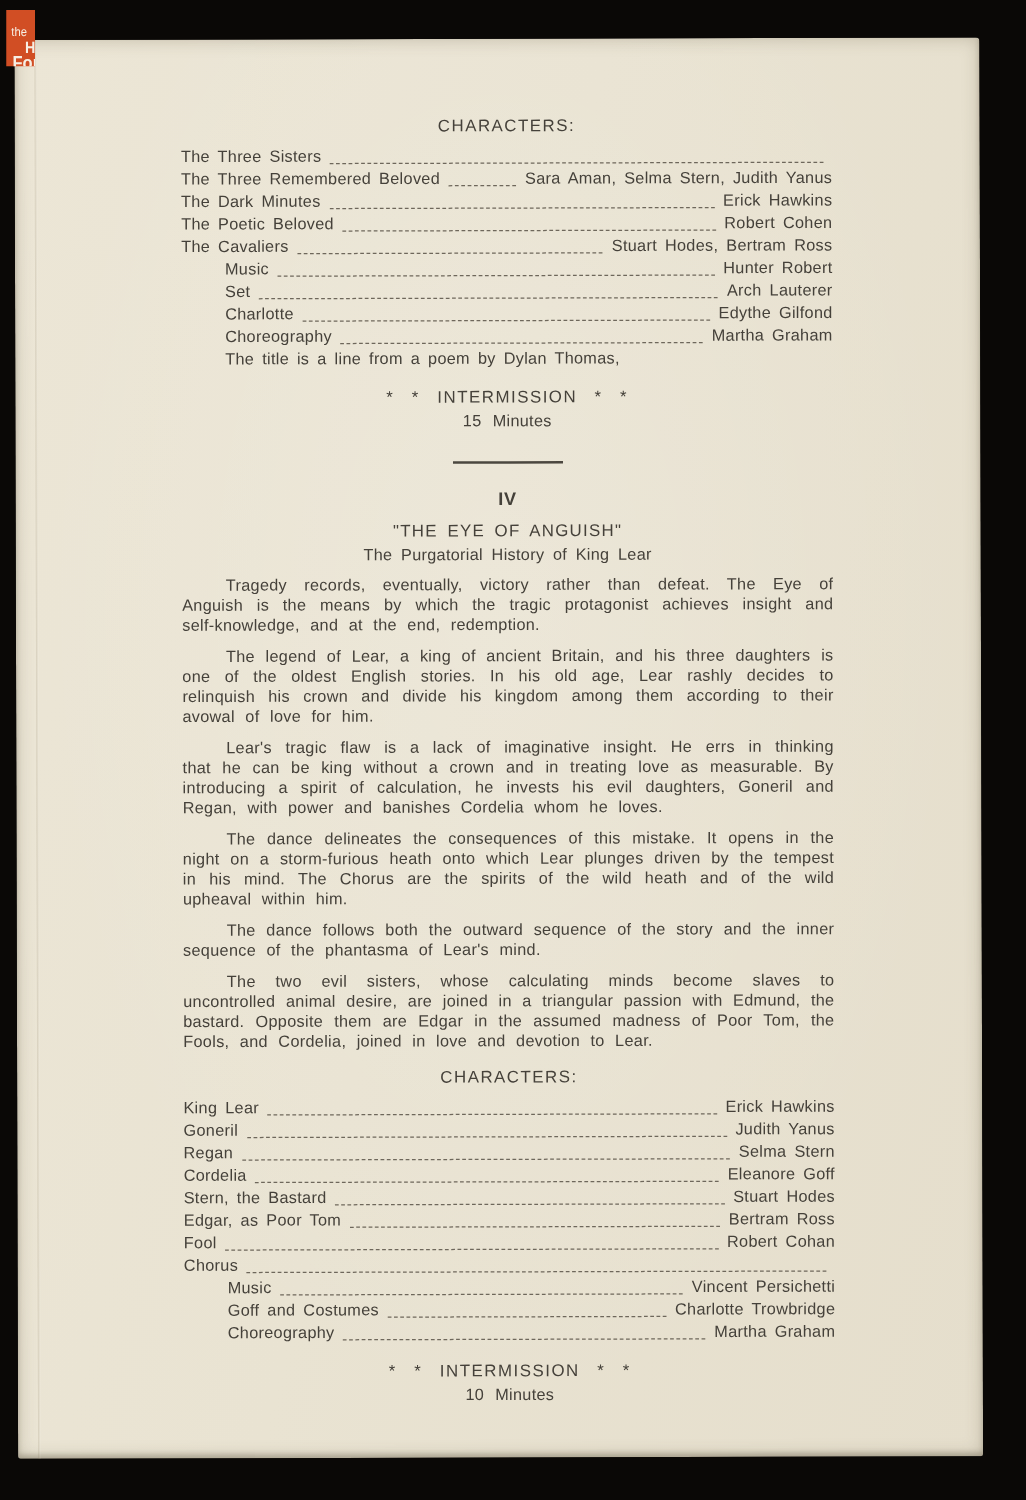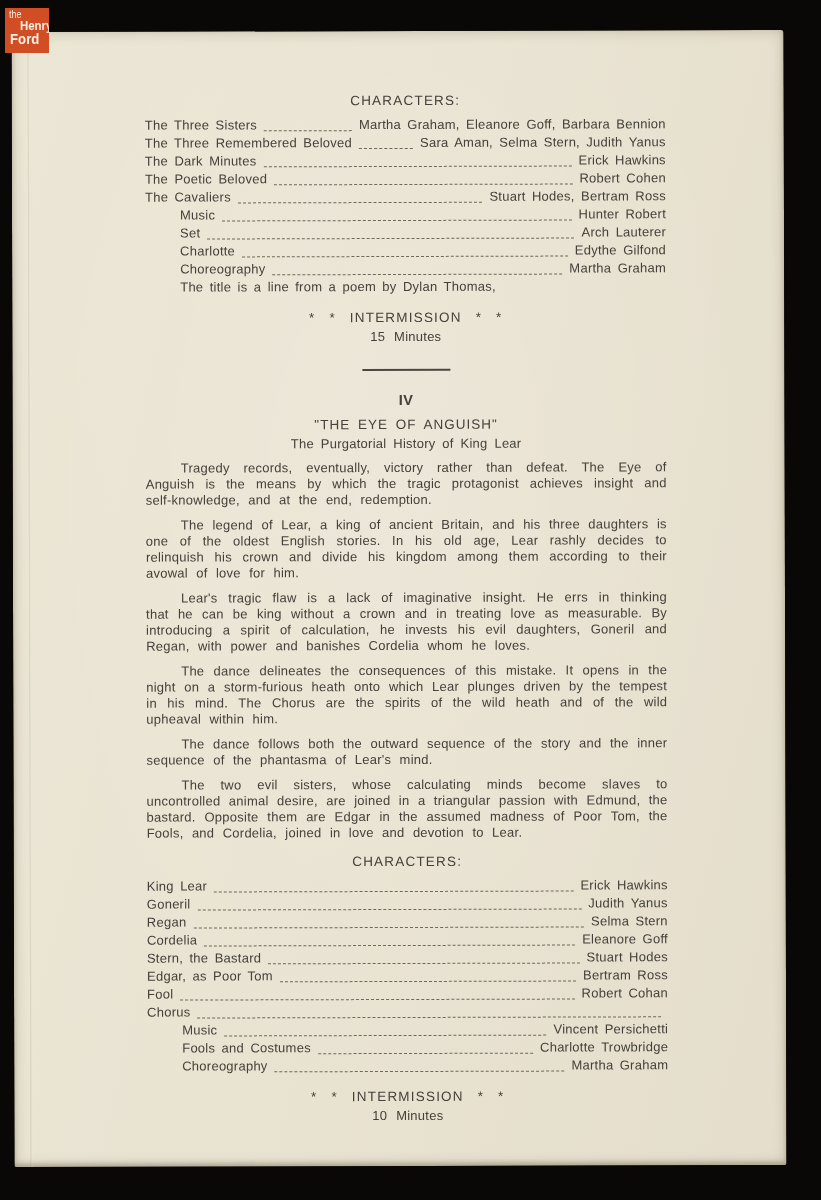--- a/index.html
+++ b/index.html
@@ -40,11 +40,11 @@
   .logo {
     position: absolute;
     left: 5px; top: 8px;
-    width: 44px; height: 45px;
+    width: 23px; height: 45px;
     background: #d14e24;
     color: #f7efe4;
     z-index: 5;
-    padding: 2px 0 0 4px;
+    padding: 14px 0 0 4px;
     box-sizing: border-box;
     line-height: 1;
     overflow: hidden;

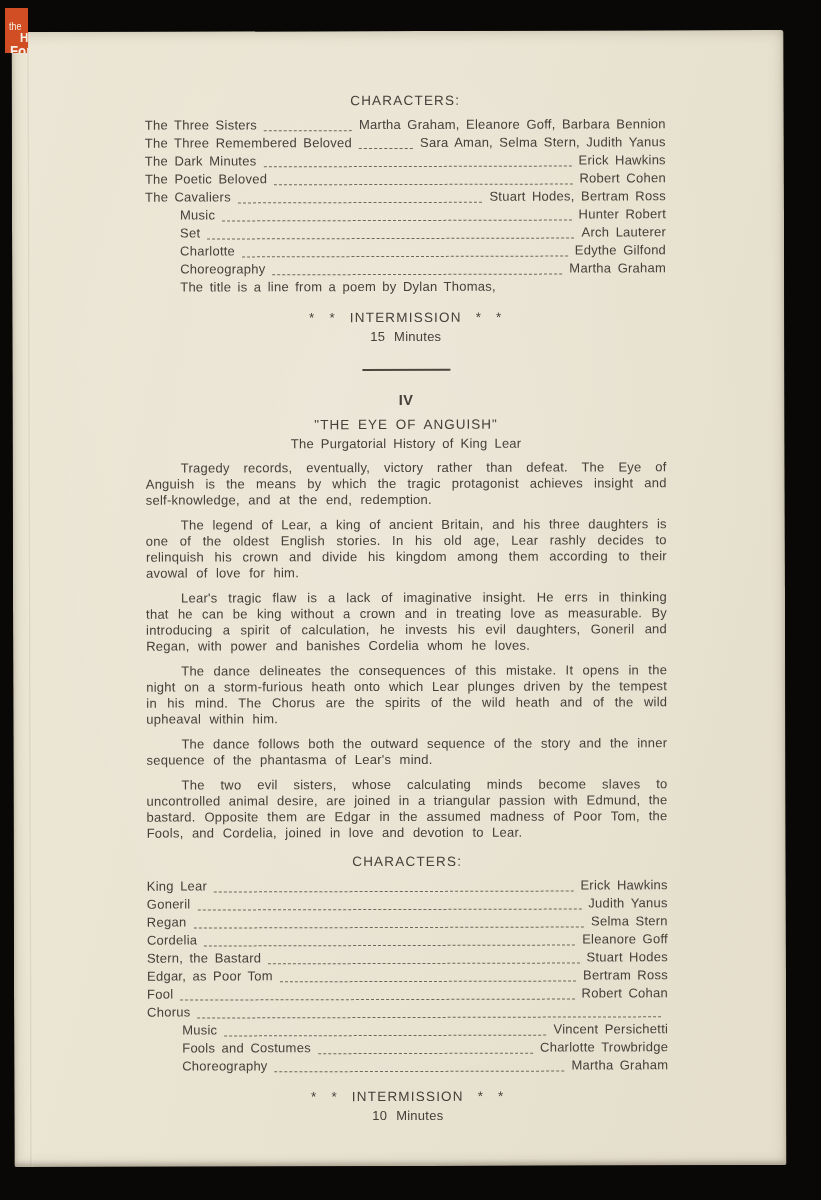--- a/index.html
+++ b/index.html
@@ -161,7 +161,6 @@
           <div class="cast-row">
             <span class="role">The Three Sisters</span>
             <span class="leader"></span>
-            <span class="names">Martha Graham, Eleanore Goff, Barbara Bennion</span>
           </div>
           <div class="cast-row">
             <span class="role">The Three Remembered Beloved</span>

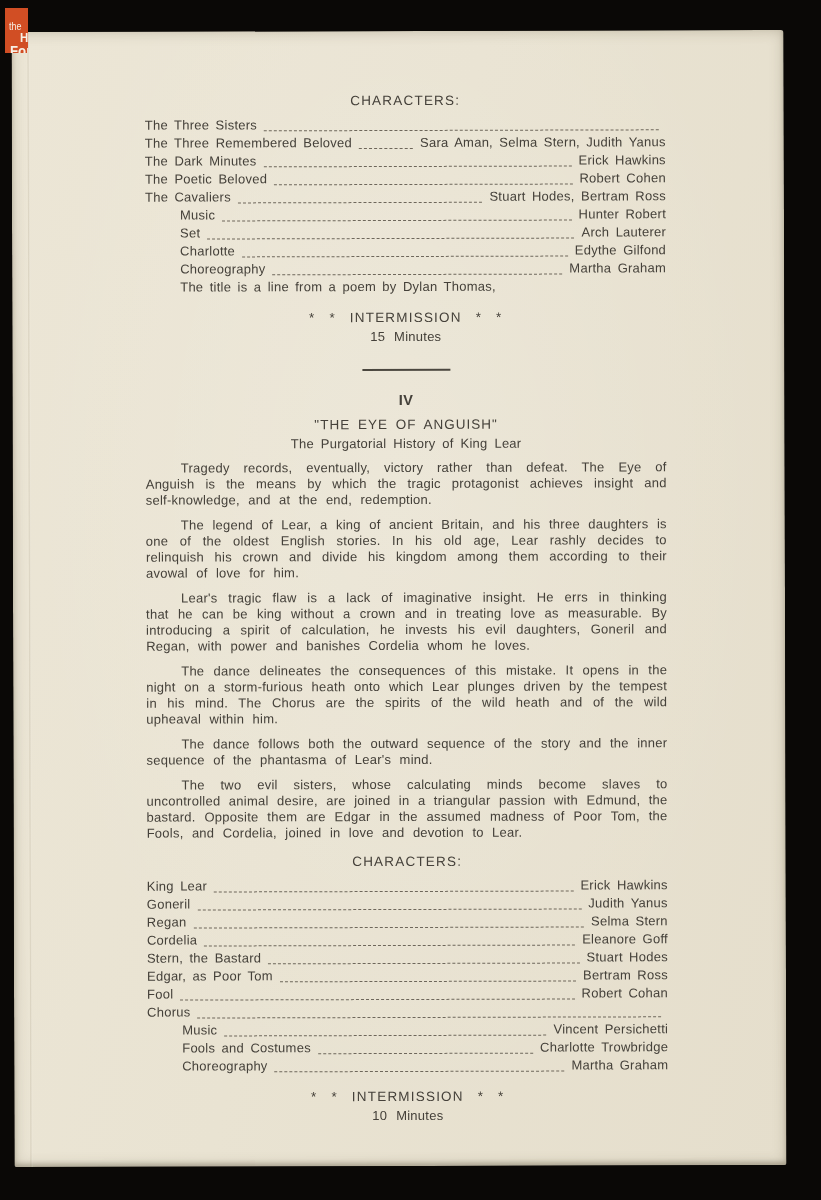--- a/index.html
+++ b/index.html
@@ -272,7 +272,7 @@
             <span class="names">Vincent Persichetti</span>
           </div>
           <div class="cast-row indent">
-            <span class="role">Fools and Costumes</span>
+            <span class="role">Goff and Costumes</span>
             <span class="leader"></span>
             <span class="names">Charlotte Trowbridge</span>
           </div>

